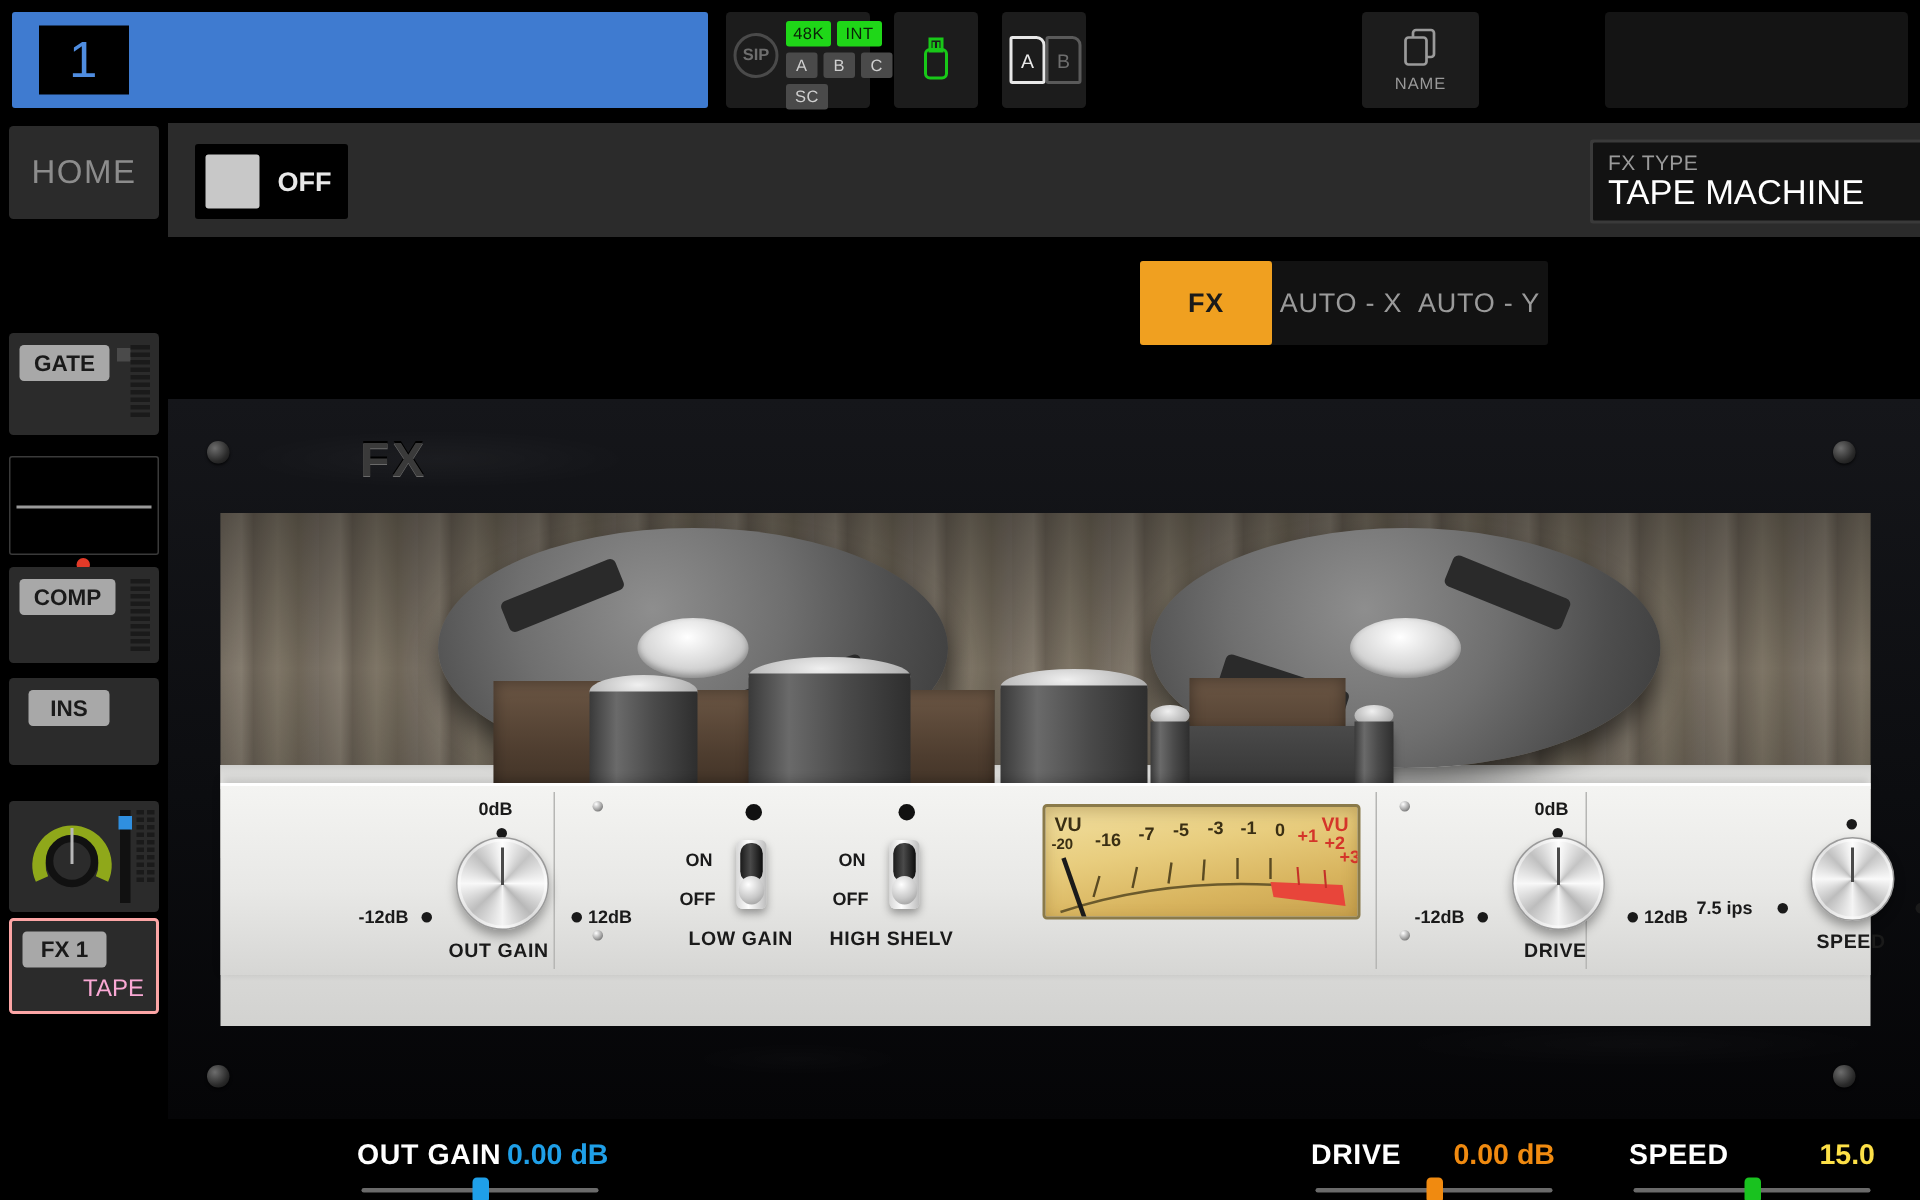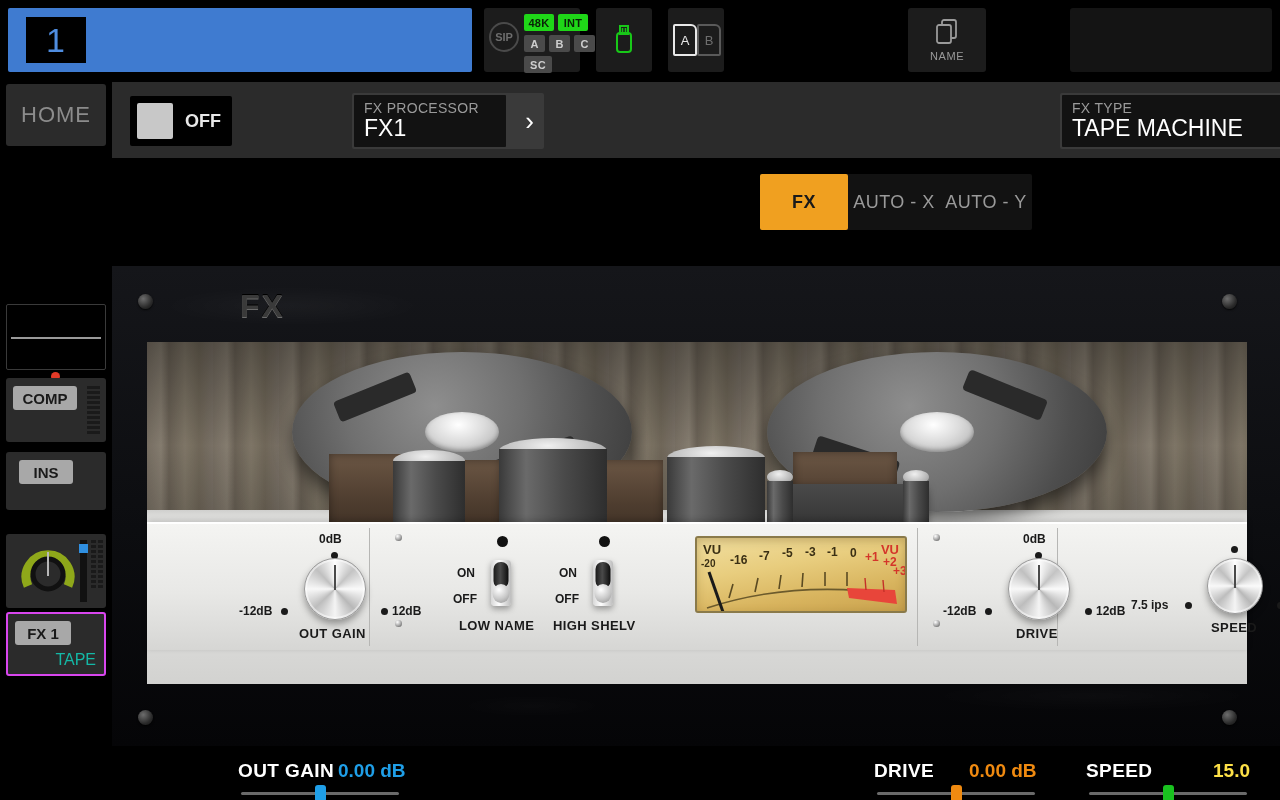--- a/index.html
+++ b/index.html
@@ -35,7 +35,7 @@
   .badge {
     position: absolute; border-radius: 2px; display: flex;
     align-items: center; justify-content: center;
-    font-size: 11px; font-weight: bold; letter-spacing: .3px;
+    font-size: 11px; font-weight: normal; letter-spacing: .3px;
   }
   .badge.grn { background: #1fd718; color: #0a2208; }
   .badge.gry { background: #4a4a4a; color: #cfcfcf; }

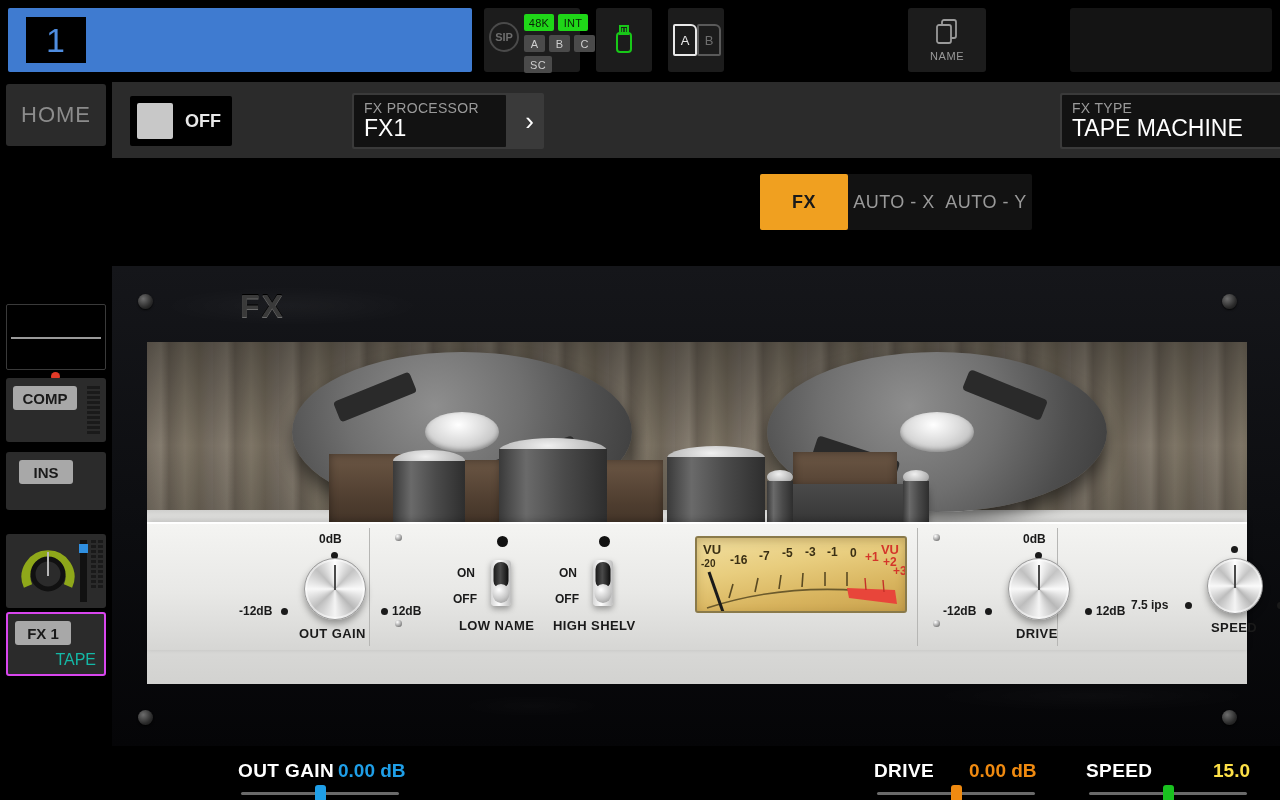--- a/index.html
+++ b/index.html
@@ -385,13 +385,6 @@
       <div class="toggle-txt">OFF</div>
     </div>
 
-    <div class="sel-box" style="left:240px;top:11px;width:192px;height:56px;">
-      <div class="sel-inner" style="width:152px;">
-        <div class="sel-cap">FX PROCESSOR</div>
-        <div class="sel-val">FX1</div>
-      </div>
-      <div class="chev-r">›</div>
-    </div>
 
     <div class="tabs">
       <div class="tab active">FX</div>

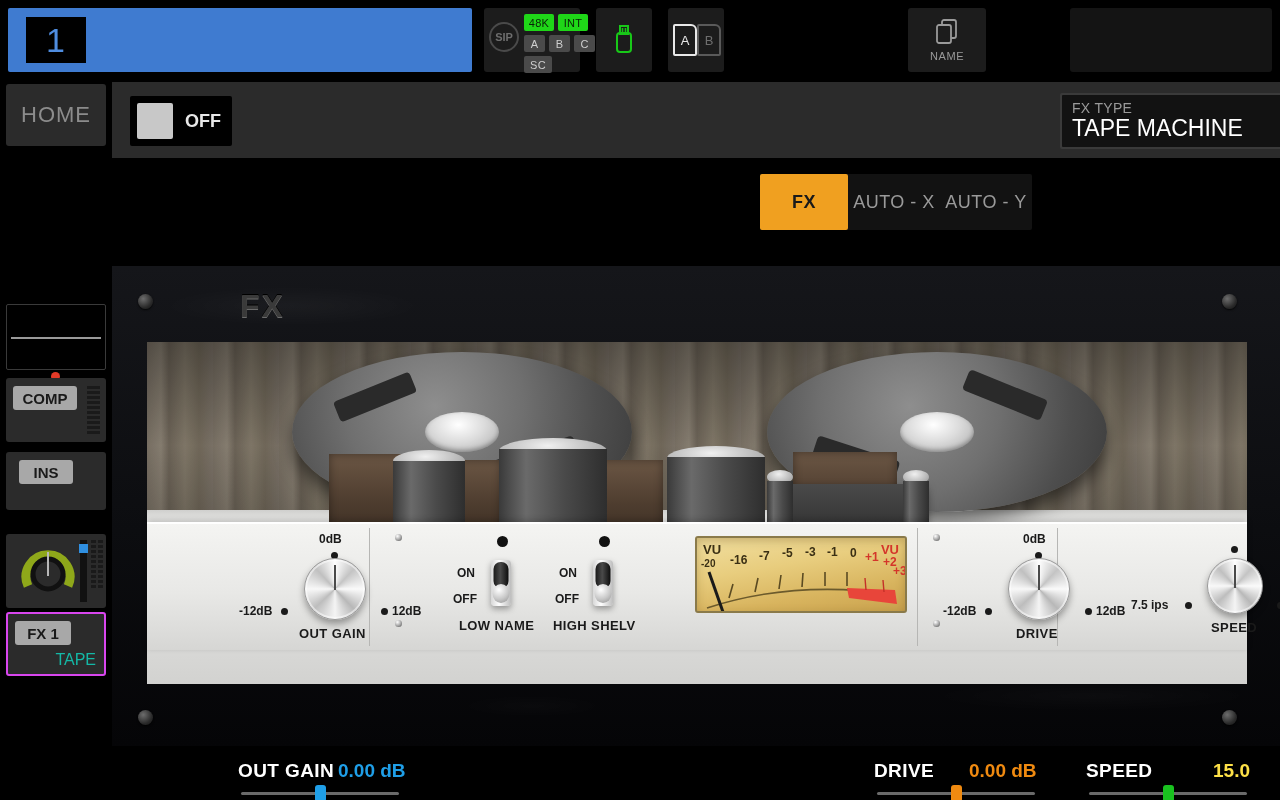--- a/index.html
+++ b/index.html
@@ -290,6 +290,22 @@
     <div class="rail-card rail-home">HOME</div>
 
 
+    <div class="rail-card" style="top:140px;height:68px;">
+      <div class="pill big" style="left:7px;top:8px;width:60px;height:24px;">GATE</div>
+      <div style="position:absolute;left:72px;top:10px;width:9px;height:9px;background:#4a4a4a;"></div>
+      <div class="ladder" style="right:6px;top:8px;">
+        <i></i>
+          <i></i>
+          <i></i>
+          <i></i>
+          <i></i>
+          <i></i>
+          <i></i>
+          <i></i>
+          <i></i>
+          <i></i>
+      </div>
+    </div>
 
     <div class="eqbox">
       <div class="eqline"></div>

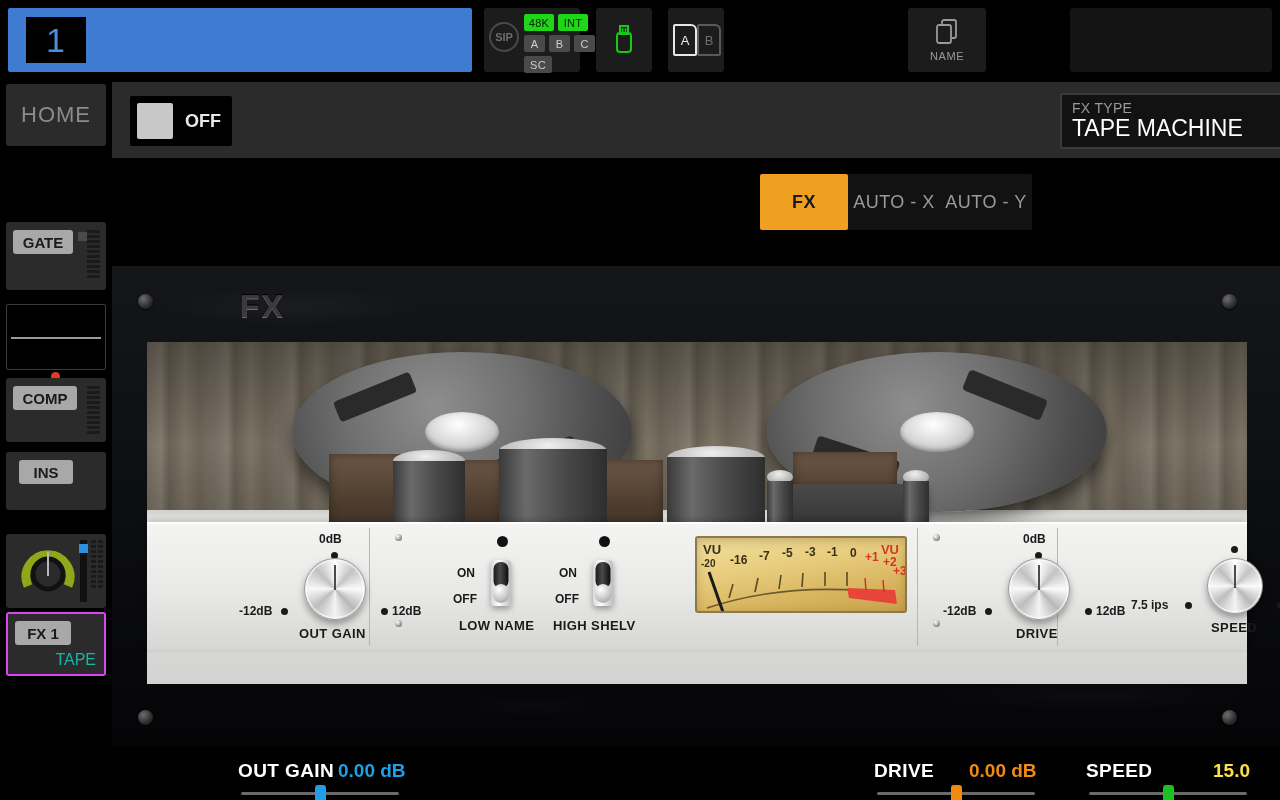--- a/index.html
+++ b/index.html
@@ -96,7 +96,7 @@
   .meter-grid { position: absolute; left: 85px; top: 6px; display: grid; grid-template-columns: 5px 5px; gap: 2px; }
   .meter-grid i { width: 5px; height: 3px; background: #1a1a1a; display: block; }
   .rail-fx {
-    background: #2b2b2b; border: 2px solid #d946ef;
+    background: #2b2b2b; border: 2px solid #fca5a5;
   }
   .fx-tape {
     position: absolute; right: 8px; bottom: 5px; color: #14b8a6; font-size: 16px;

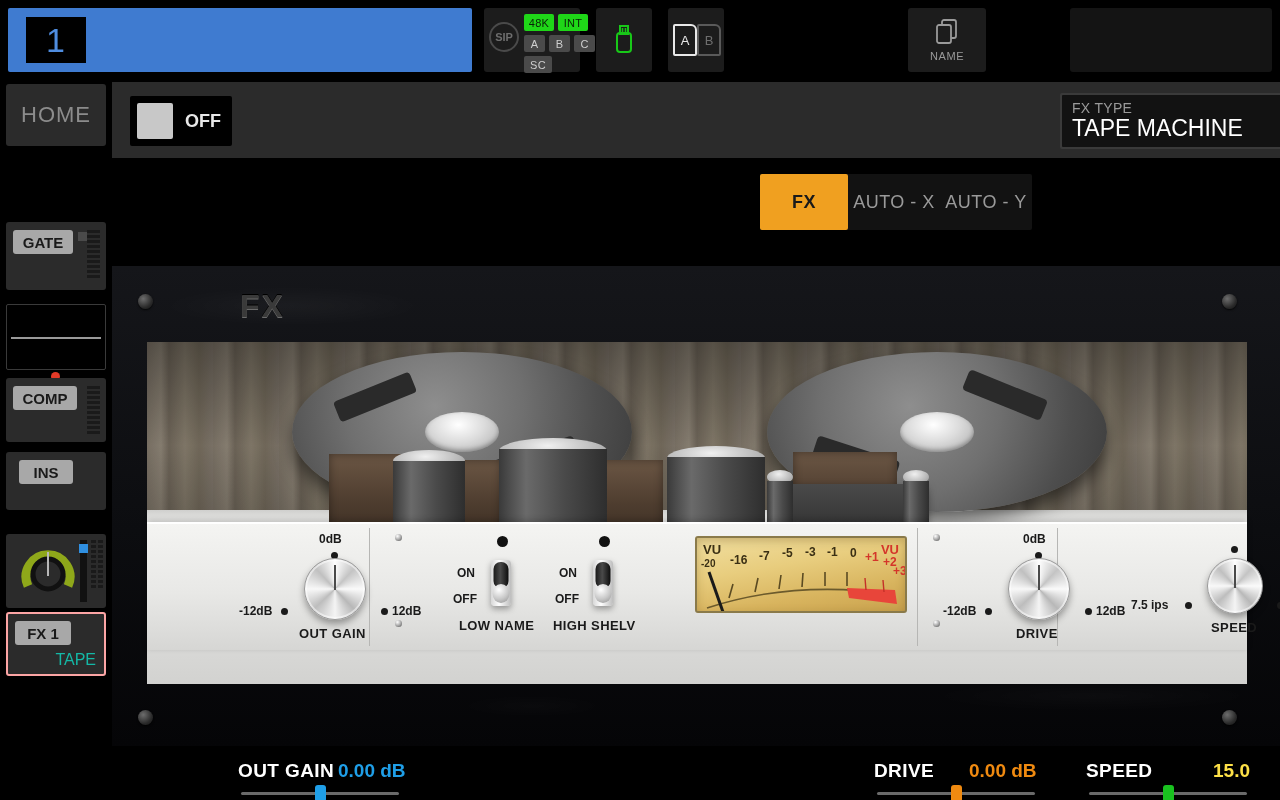--- a/index.html
+++ b/index.html
@@ -506,7 +506,7 @@
           <div class="sw-lever" style="top:2px;height:26px;"></div>
           <div class="sw-tip" style="top:24px;"></div>
         </div>
-        <div class="kname" style="left:26px;top:88px;">LOW NAME</div>
+        <div class="kname" style="left:26px;top:88px;">LOW GAIN</div>
       </div>
 
       <div class="switch-wrap" style="left:388px;top:6px;width:148px;">

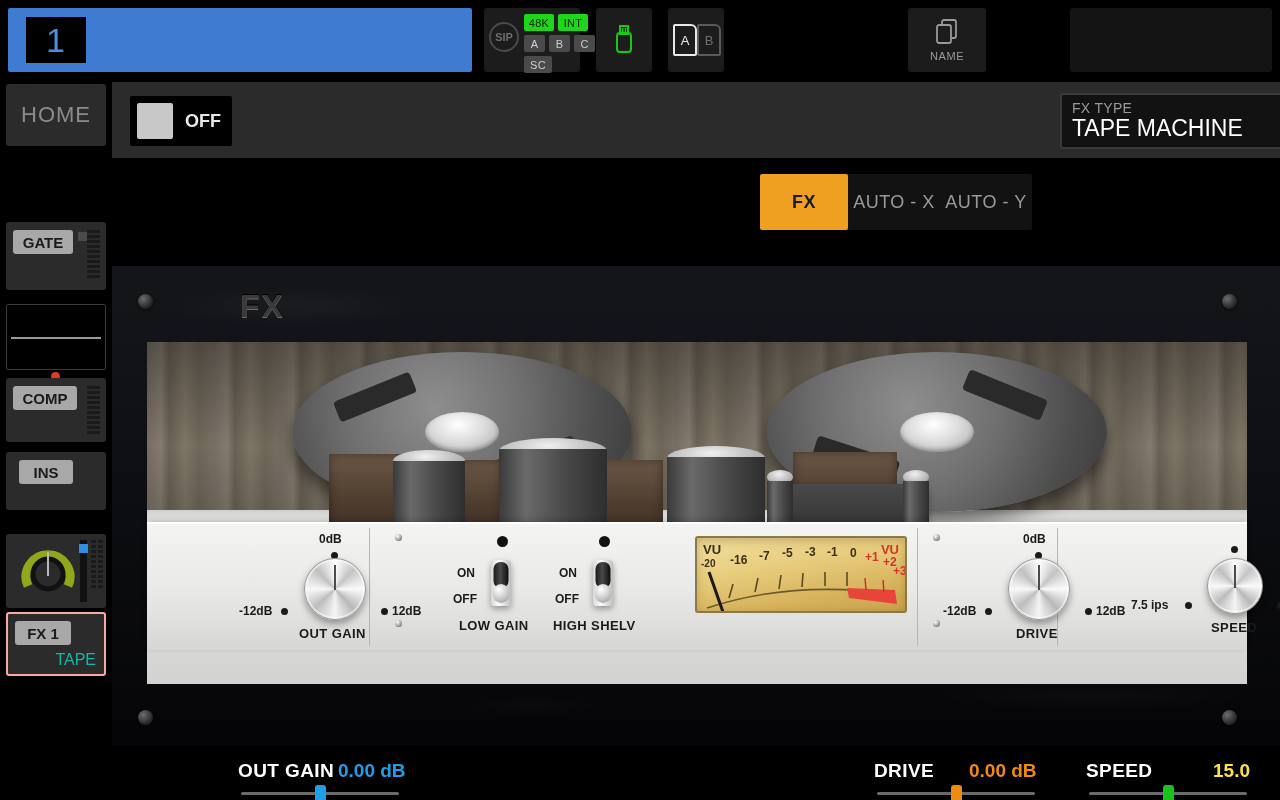--- a/index.html
+++ b/index.html
@@ -99,7 +99,7 @@
     background: #2b2b2b; border: 2px solid #fca5a5;
   }
   .fx-tape {
-    position: absolute; right: 8px; bottom: 5px; color: #14b8a6; font-size: 16px;
+    position: absolute; right: 8px; bottom: 5px; color: #f9a8d4; font-size: 16px;
   }
   .busbox {
     position: absolute; left: 6px; top: 686px; width: 100px; height: 58px;

